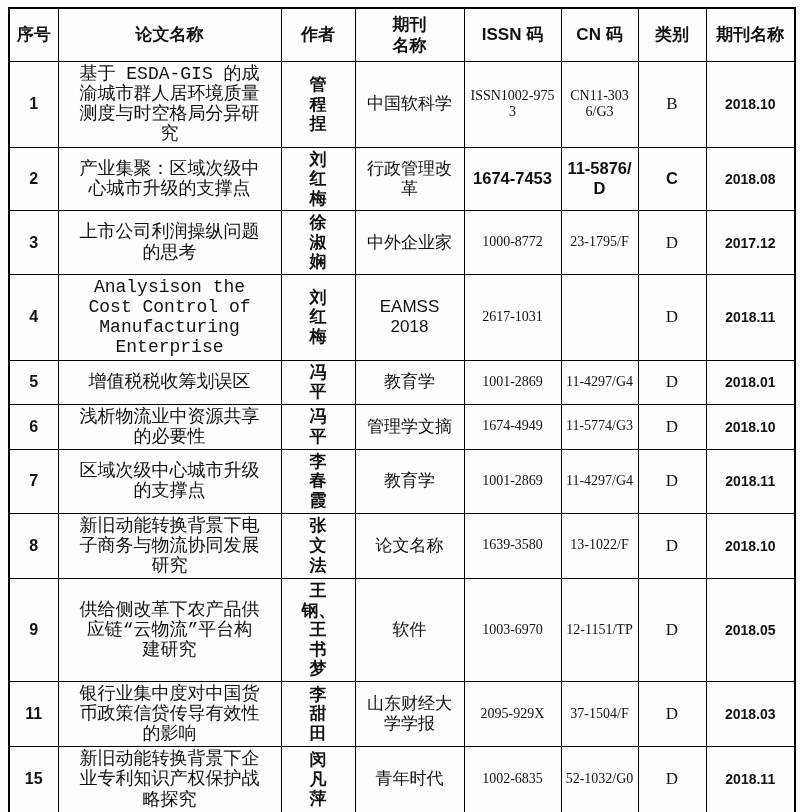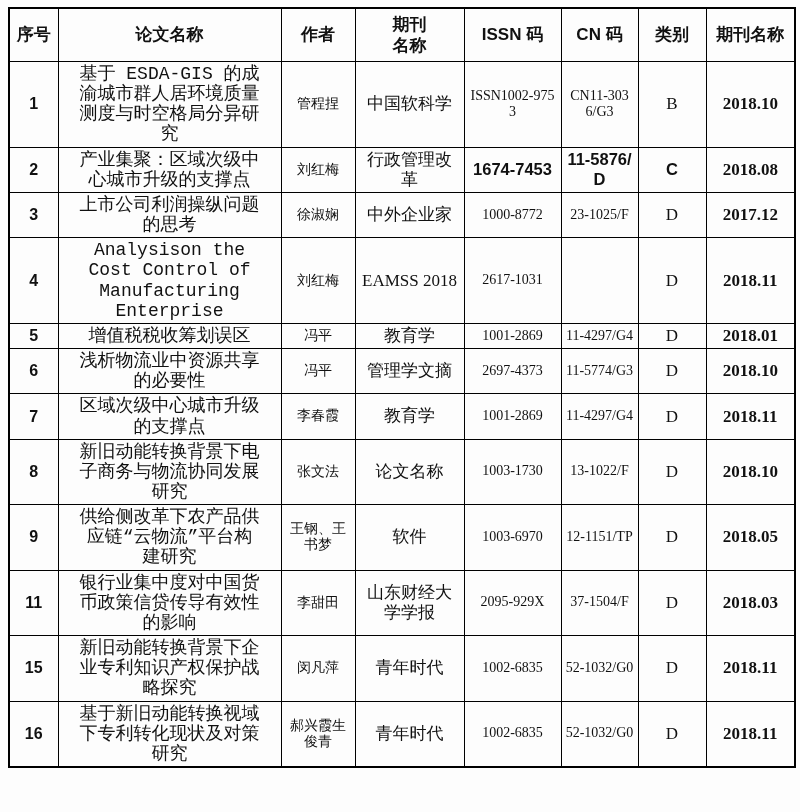--- a/index.html
+++ b/index.html
@@ -51,9 +51,10 @@
   }
   td.author {
     font-family: "Liberation Serif", "DejaVu Serif", serif;
-    font-size: 14px;
+    font-size: 17px;
     line-height: 1.15;
-    padding: 2px 3px;
+    padding: 2px 20px;
+    font-weight: bold;
   }
   td.journal {
     font-family: Liberation Serif, serif;

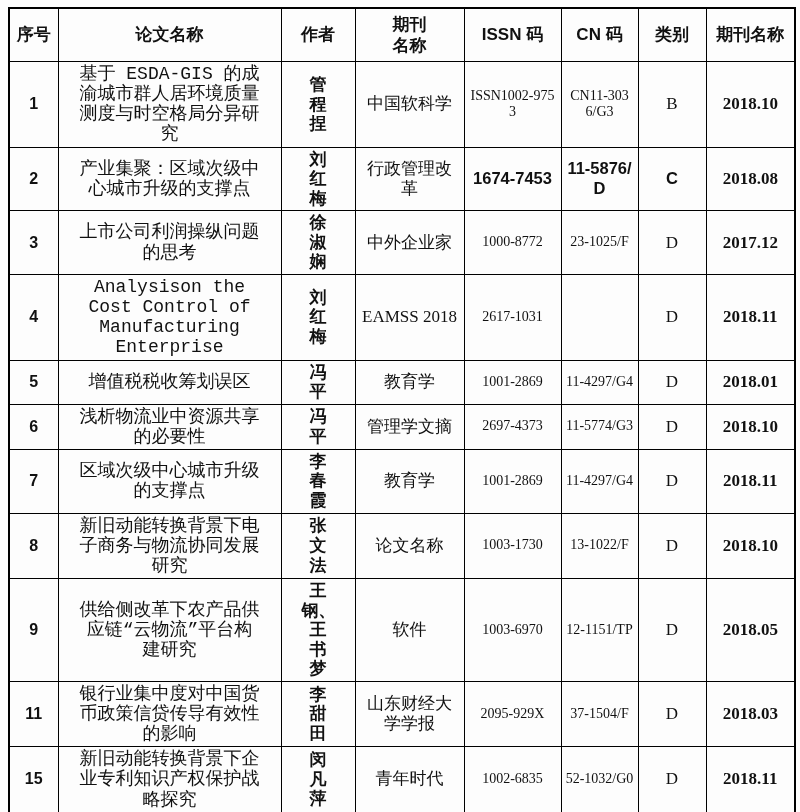--- a/index.html
+++ b/index.html
@@ -57,7 +57,7 @@
     font-weight: bold;
   }
   td.journal {
-    font-family: Liberation Serif, serif;
+    font-family: Liberation Sans, sans-serif;
     font-size: 17px;
     line-height: 1.18;
     padding: 2px 4px;

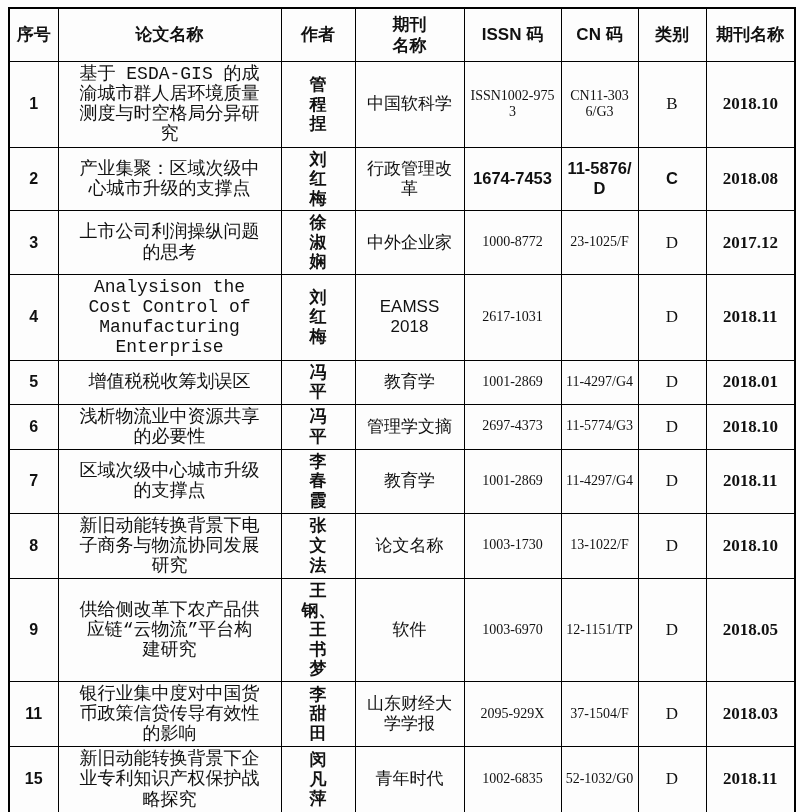--- a/index.html
+++ b/index.html
@@ -74,9 +74,9 @@
     font-size: 17px;
   }
   td.date {
-    font-family: Liberation Serif, serif;
-    font-weight: bold;
-    font-size: 17px;
+    font-family: Liberation Sans, sans-serif;
+    font-weight: bold;
+    font-size: 14px;
   }
   tr.bold-codes td.issn,
   tr.bold-codes td.cn,

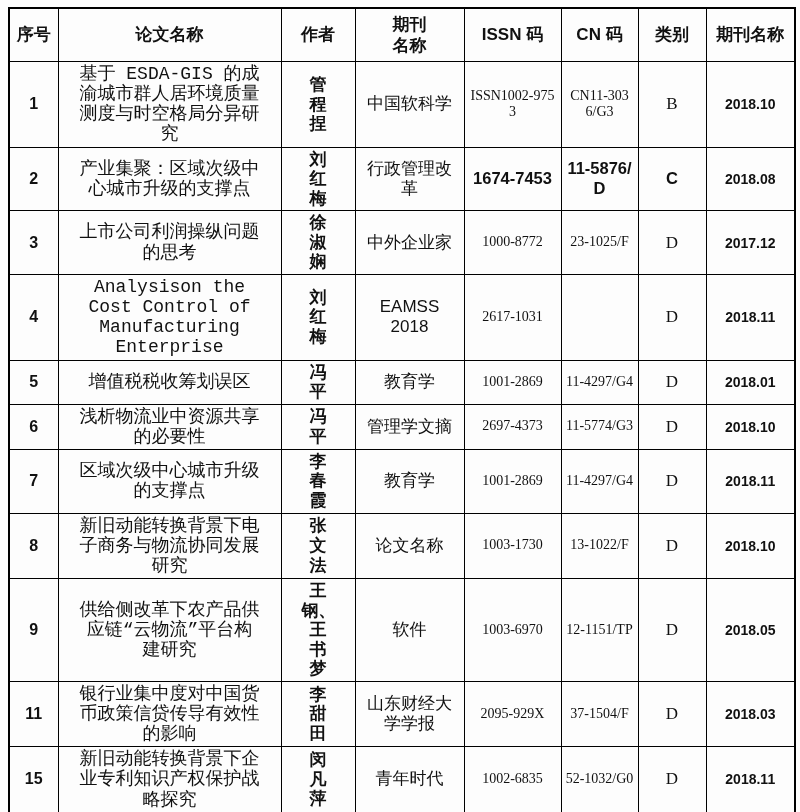--- a/index.html
+++ b/index.html
@@ -140,7 +140,7 @@
           <td class="author">徐淑娴</td>
           <td class="journal">中外企业家</td>
           <td class="issn">1000-8772</td>
-          <td class="cn">23-1025/F</td>
+          <td class="cn">23-1795/F</td>
           <td class="category">D</td>
           <td class="date">2017.12</td>
         </tr>

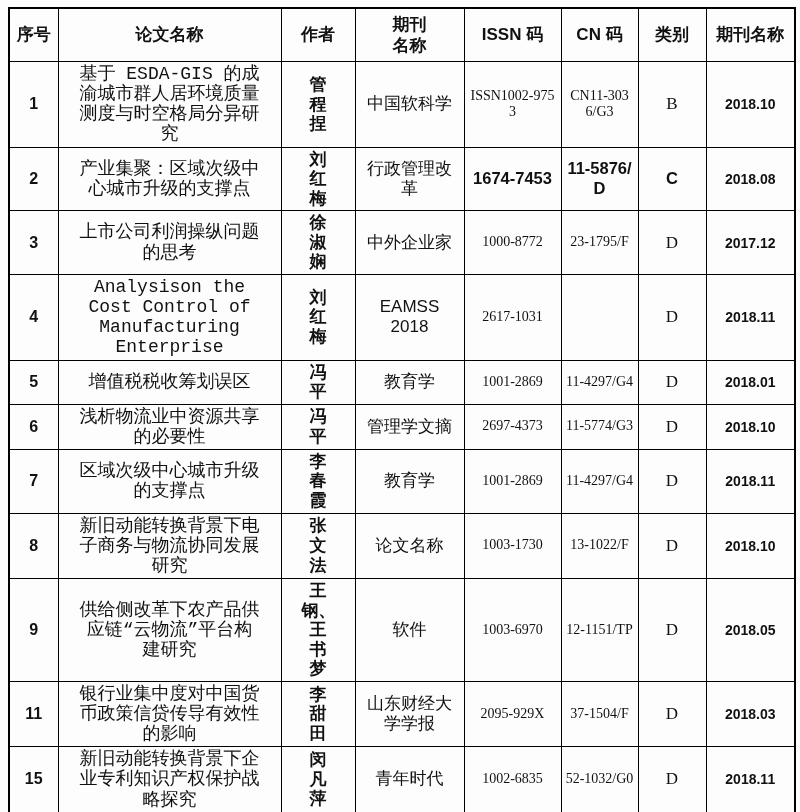--- a/index.html
+++ b/index.html
@@ -169,7 +169,7 @@
           <td class="title">浅析物流业中资源共享的必要性</td>
           <td class="author">冯平</td>
           <td class="journal">管理学文摘</td>
-          <td class="issn">2697-4373</td>
+          <td class="issn">1674-4949</td>
           <td class="cn">11-5774/G3</td>
           <td class="category">D</td>
           <td class="date">2018.10</td>

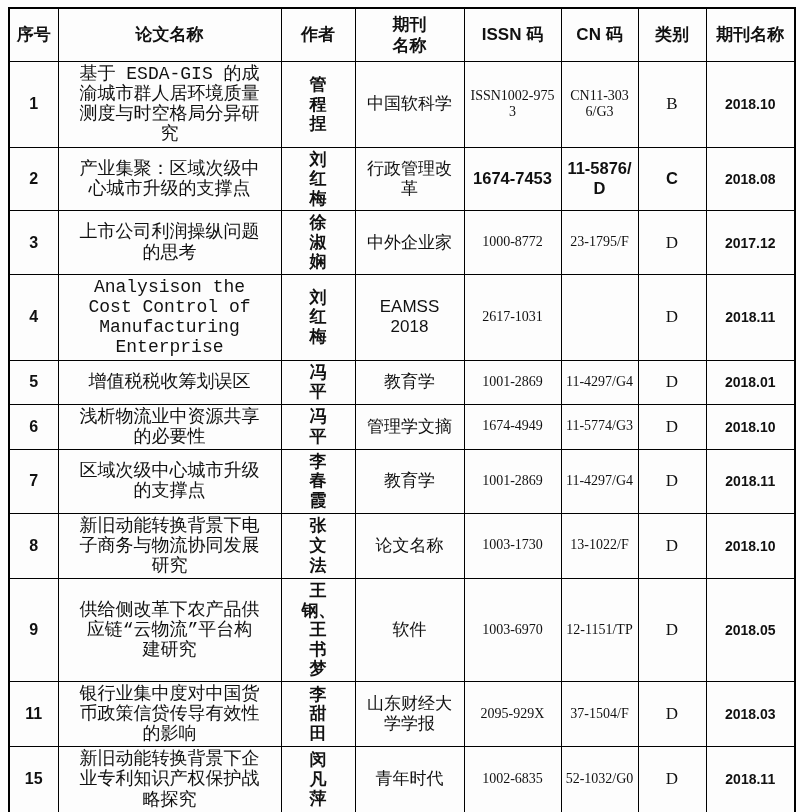--- a/index.html
+++ b/index.html
@@ -189,7 +189,7 @@
           <td class="title">新旧动能转换背景下电子商务与物流协同发展研究</td>
           <td class="author">张文法</td>
           <td class="journal">论文名称</td>
-          <td class="issn">1003-1730</td>
+          <td class="issn">1639-3580</td>
           <td class="cn">13-1022/F</td>
           <td class="category">D</td>
           <td class="date">2018.10</td>

